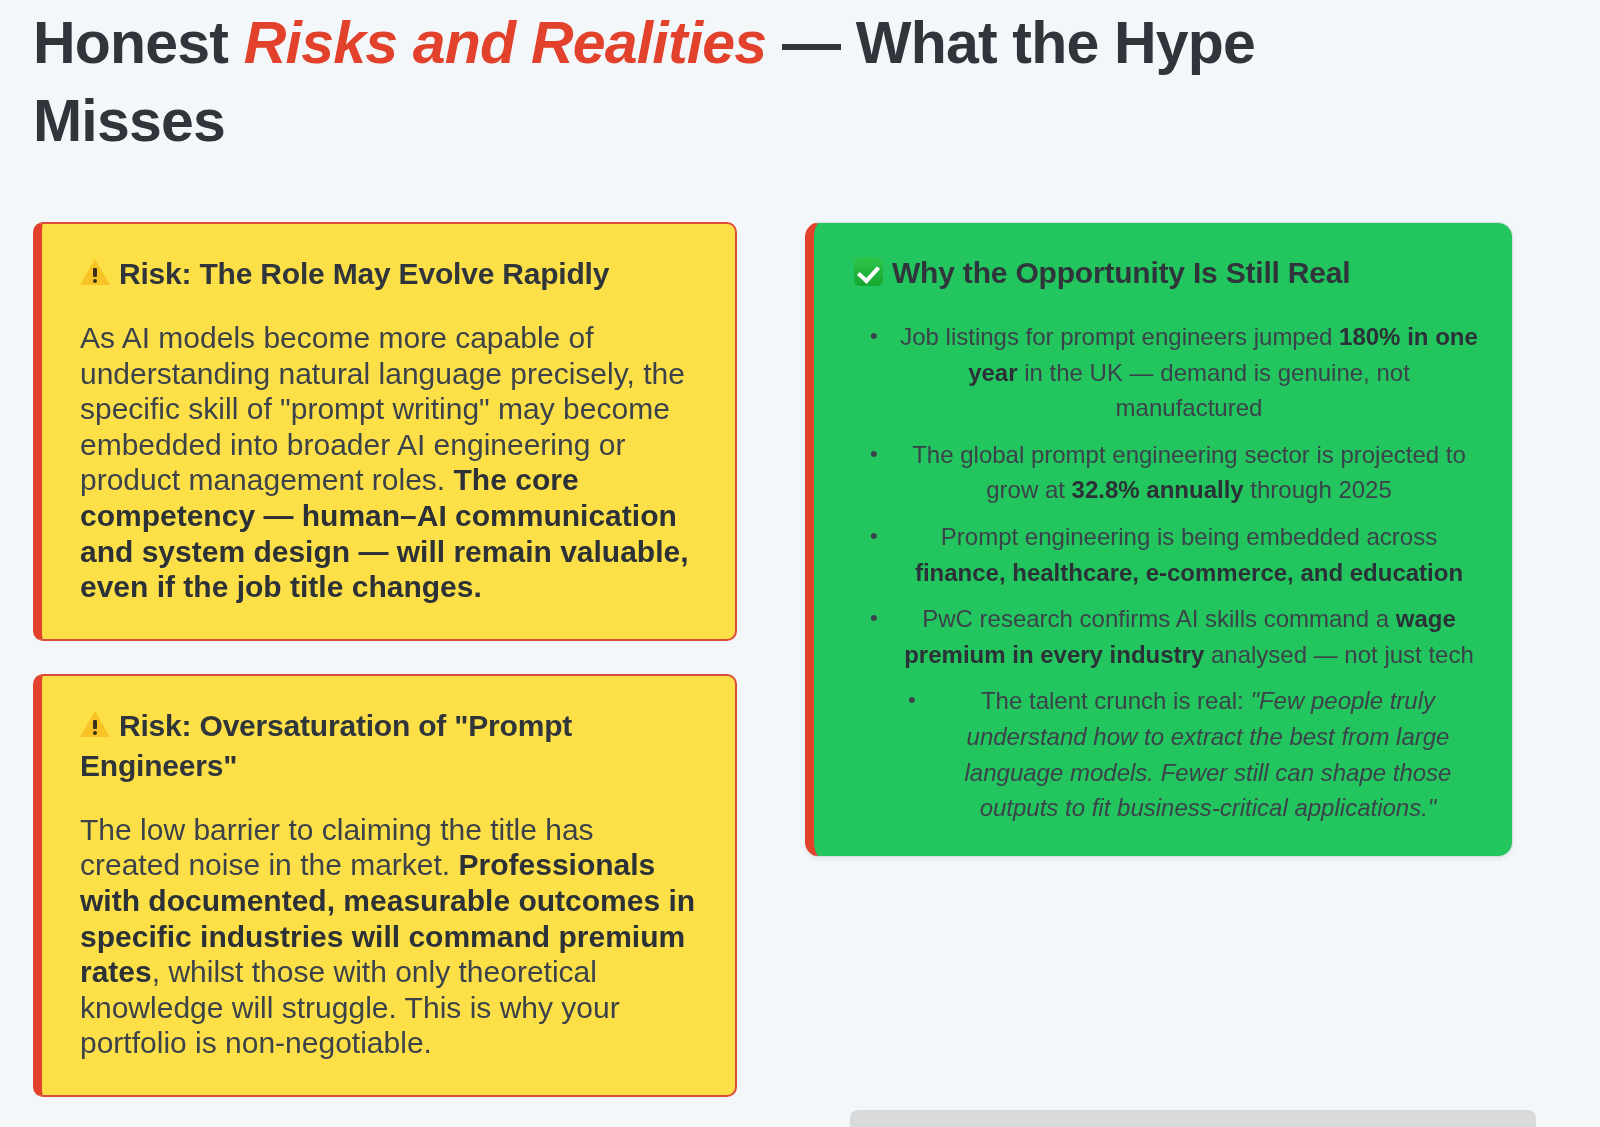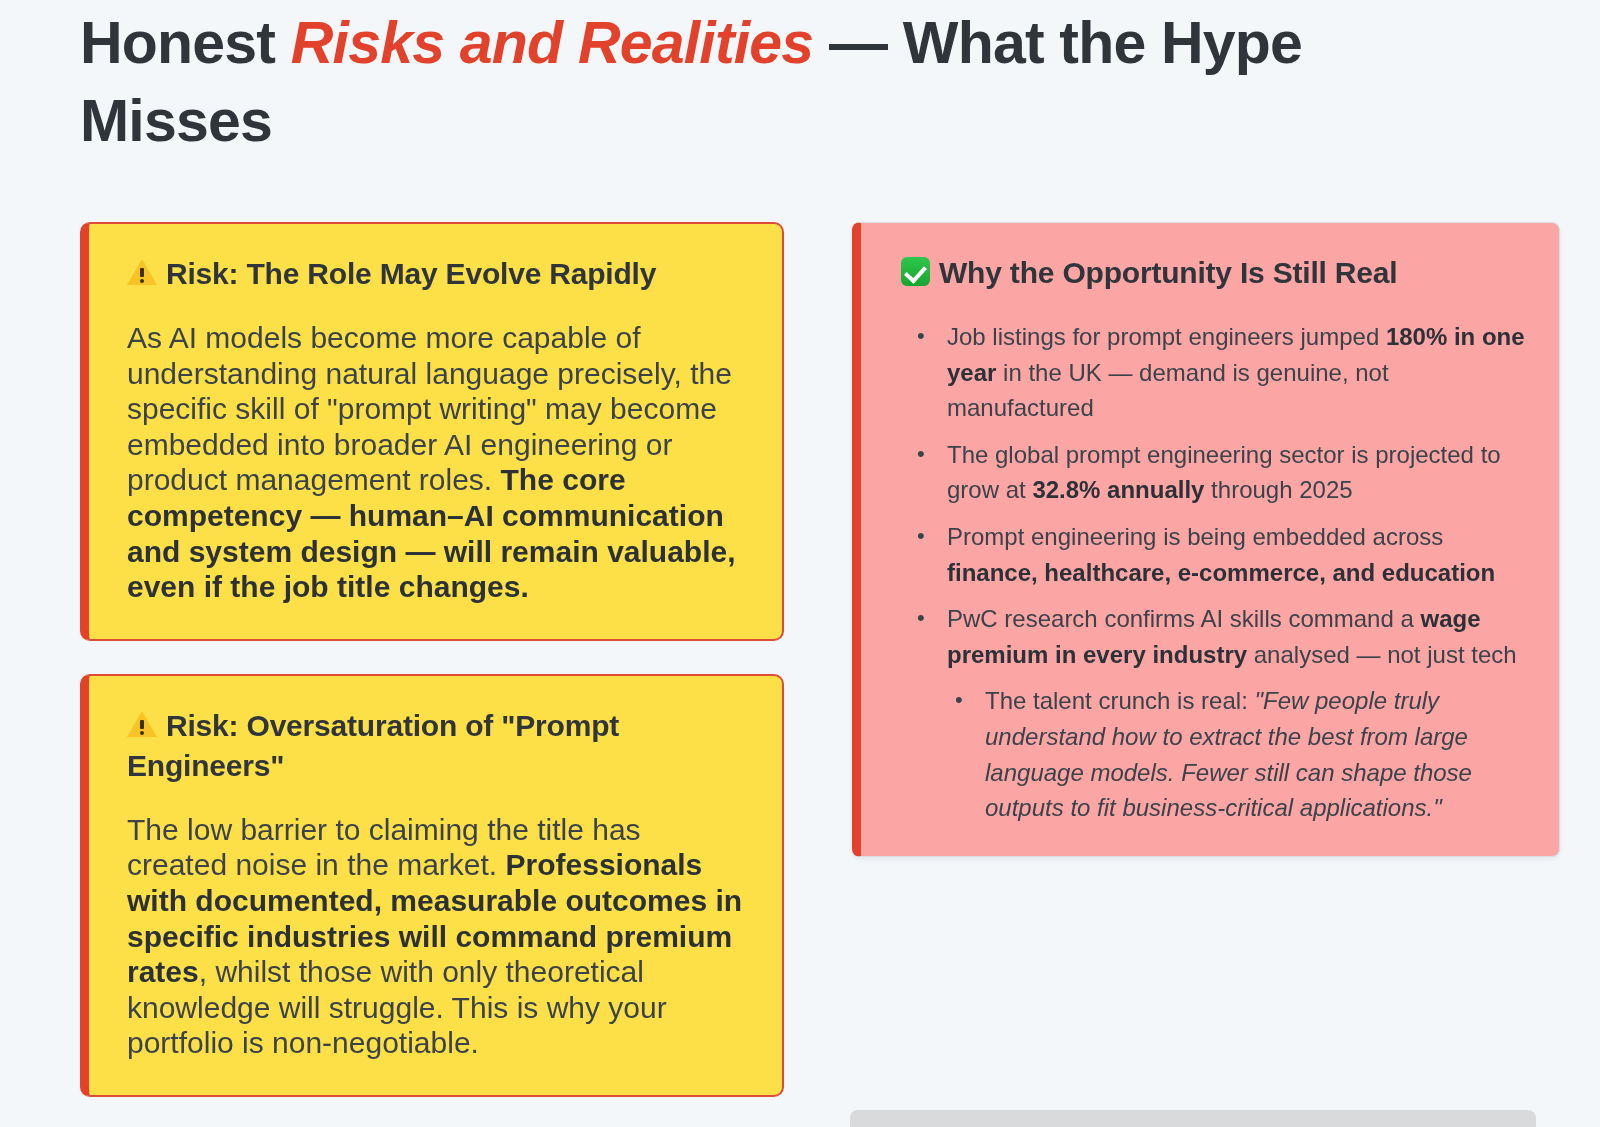--- a/index.html
+++ b/index.html
@@ -21,7 +21,7 @@
     position: relative;
     width: 1600px;
     height: 1127px;
-    padding: 0 80px;
+    padding: 0 33px;
   }
 
   

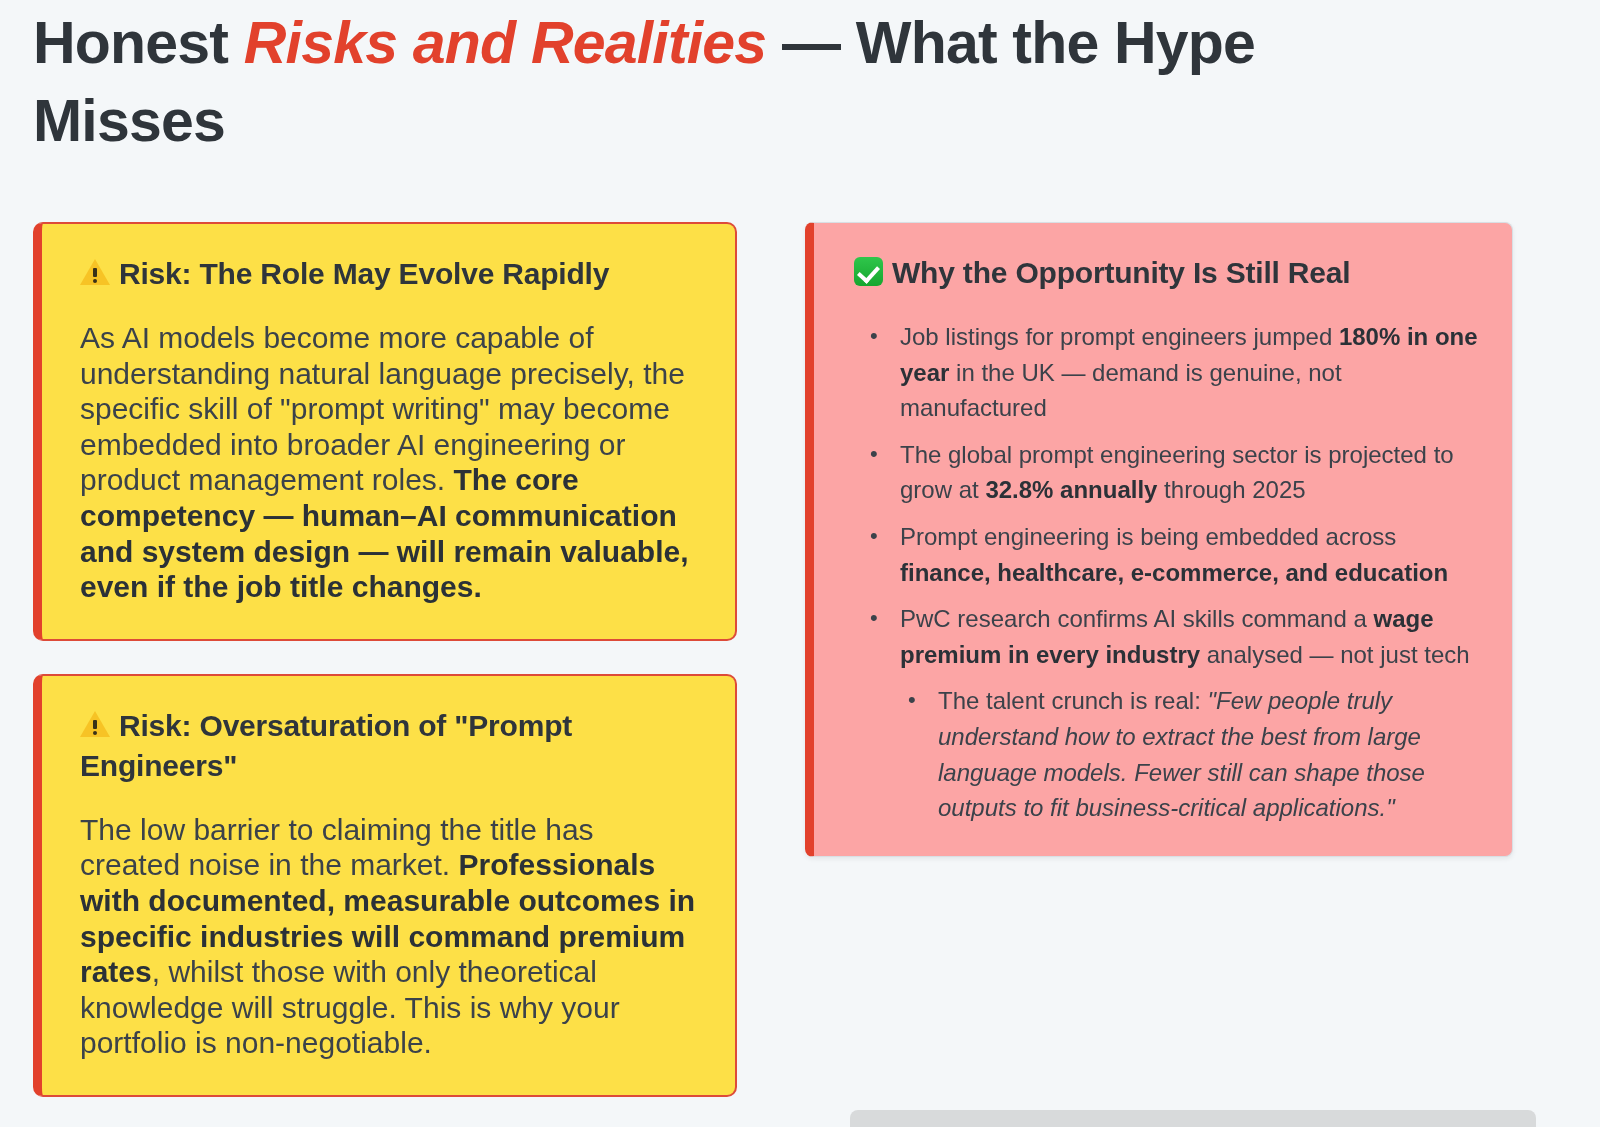--- a/index.html
+++ b/index.html
@@ -97,10 +97,10 @@
   
   .opp-card {
     position: relative;
-    background: #fca5a5;
+    background: #22c55e;
     border: 1px solid #d9dfe4;
     border-left: 9px solid #e2412c;
-    border-radius: 8px;
+    border-radius: 15px;
     padding: 30px 34px 30px 40px;
     box-shadow: 0 2px 5px rgba(20,30,45,0.07);
   }

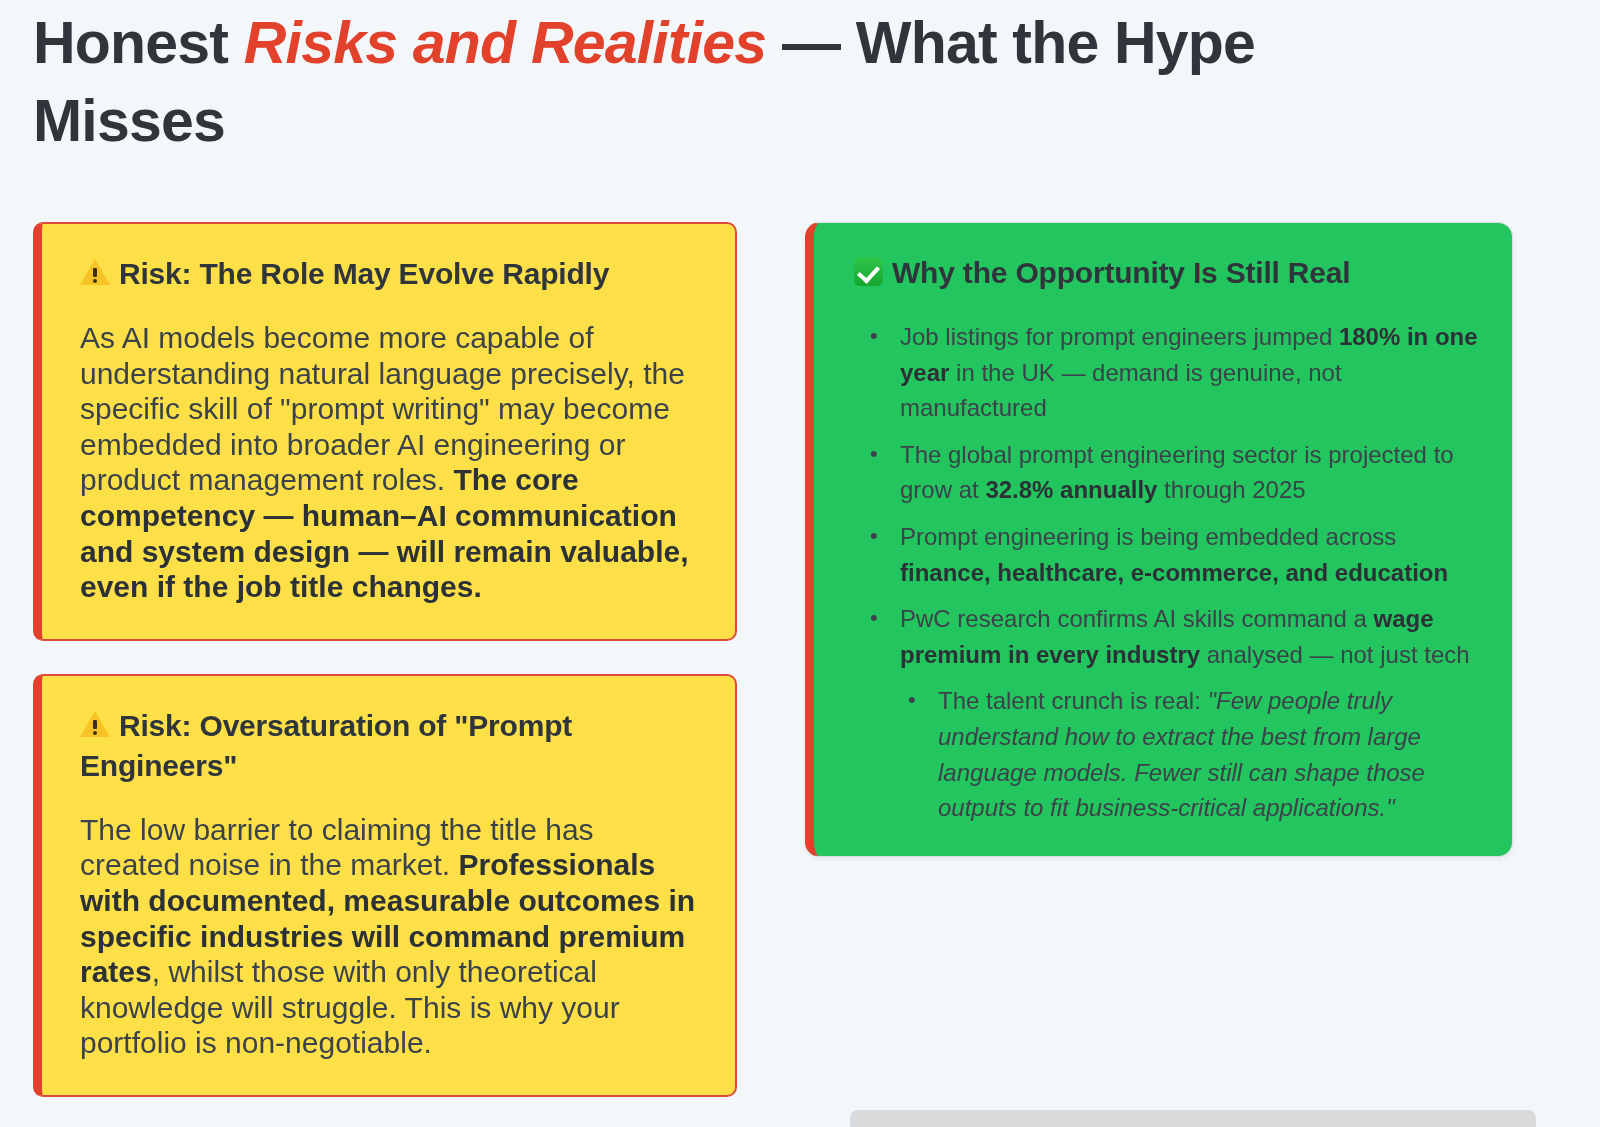--- a/index.html
+++ b/index.html
@@ -108,6 +108,7 @@
     margin: 0;
     padding-left: 46px;
     list-style: none;
+    text-align: center;
   }
   .opp-list li {
     position: relative;

